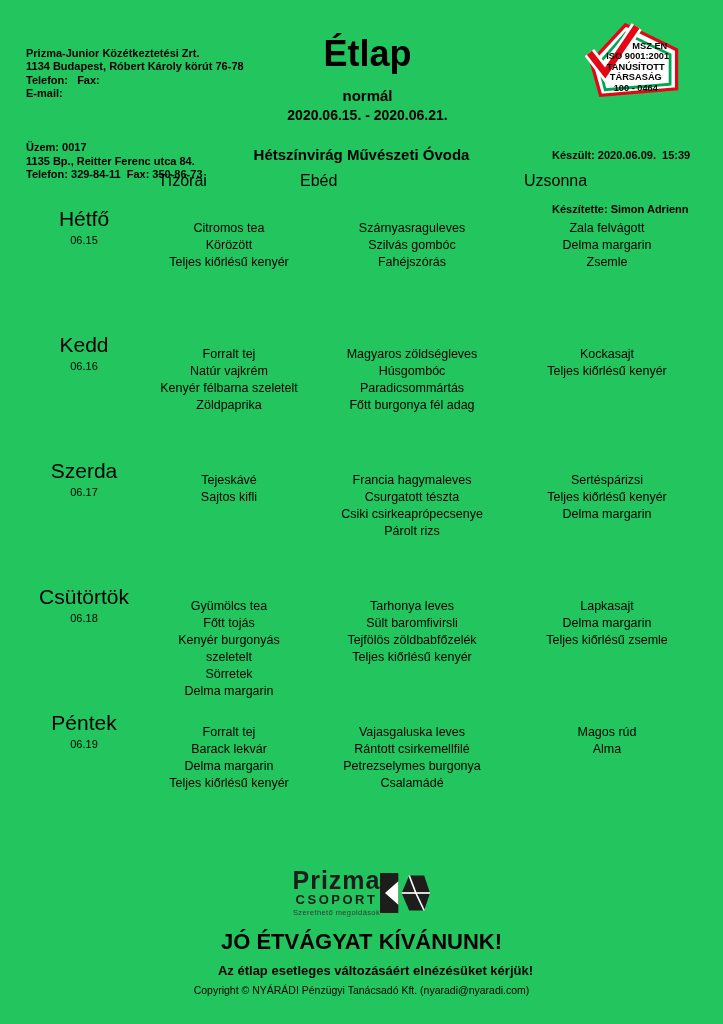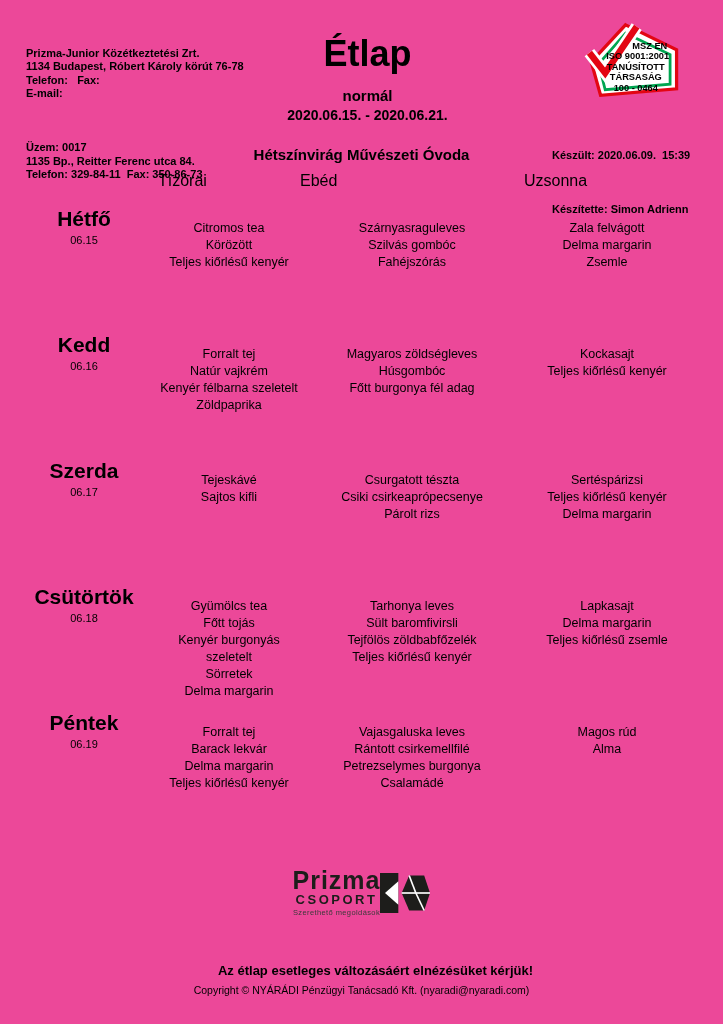--- a/index.html
+++ b/index.html
@@ -8,7 +8,7 @@
     position:relative;
     width:723px; height:1024px;
     margin:0 auto;
-    background:#ec4899;
+    background:#22c55e;
     font-family:"Liberation Sans", sans-serif;
     color:#000;
     overflow:hidden;

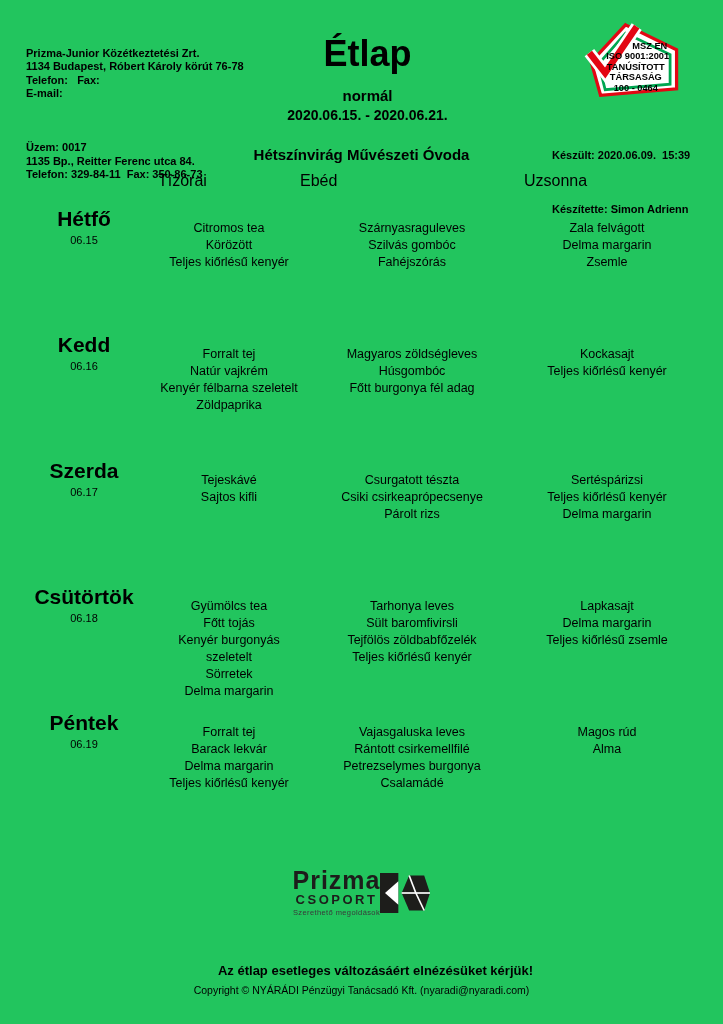--- a/index.html
+++ b/index.html
@@ -51,7 +51,7 @@
   .day-row { height:126px; }
   .day-row.first { margin-top:17px; }
   .day-cell { text-align:center; padding-top:0; }
-  .day-name { font-size:21px; font-weight:bold; line-height:24px; }
+  .day-name { font-size:21px; font-weight:normal; line-height:24px; }
   .day-date { font-size:11px; margin-top:3px; }
   .menu-cell {
     padding-top:13px;

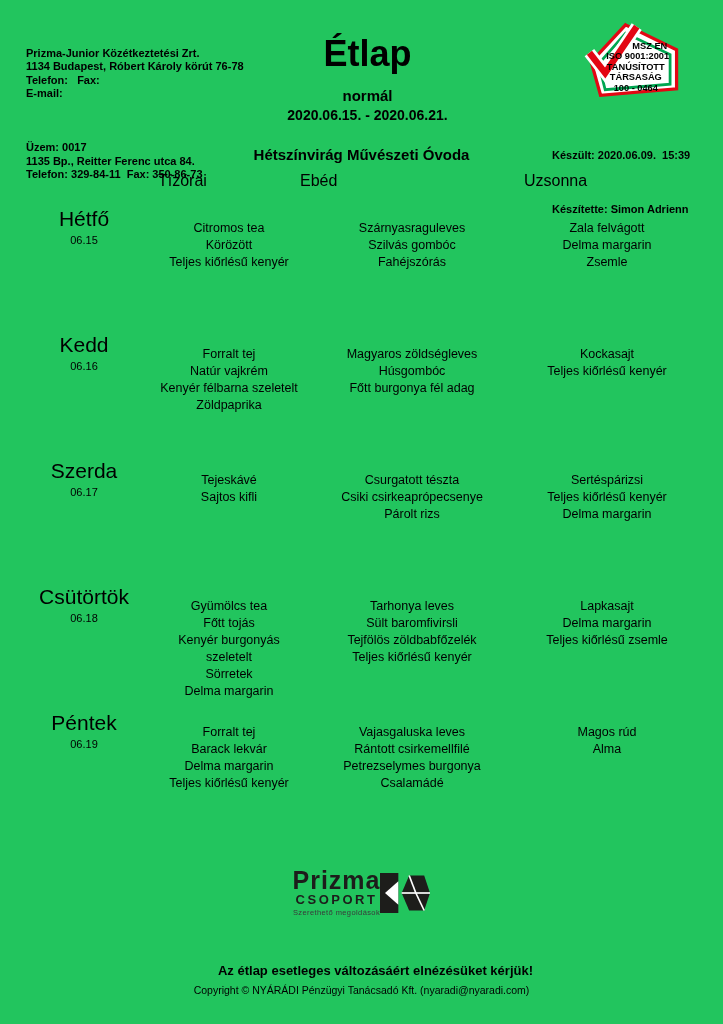--- a/index.html
+++ b/index.html
@@ -164,6 +164,7 @@
       <div class="menu-cell">
           <div>Magyaros zöldségleves</div>
           <div>Húsgombóc</div>
+          <div>Paradicsommártás</div>
           <div>Főtt burgonya fél adag</div>
         </div>
       <div class="menu-cell">

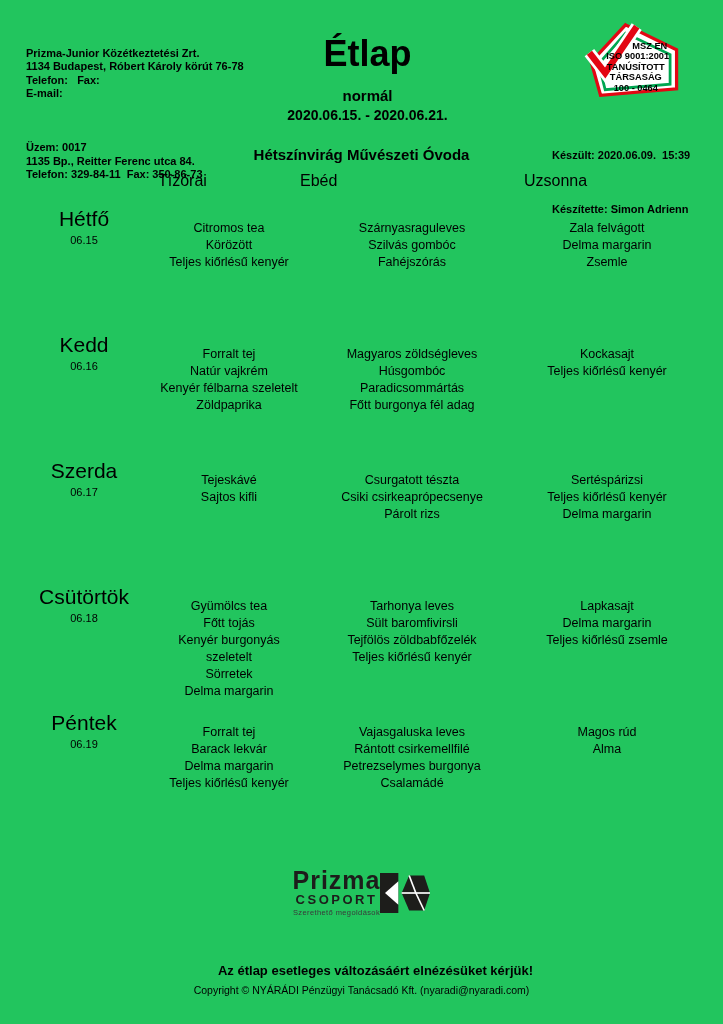--- a/index.html
+++ b/index.html
@@ -183,6 +183,7 @@
           <div>Sajtos kifli</div>
         </div>
       <div class="menu-cell">
+          <div>Francia hagymaleves</div>
           <div>Csurgatott tészta</div>
           <div>Csiki csirkeaprópecsenye</div>
           <div>Párolt rizs</div>

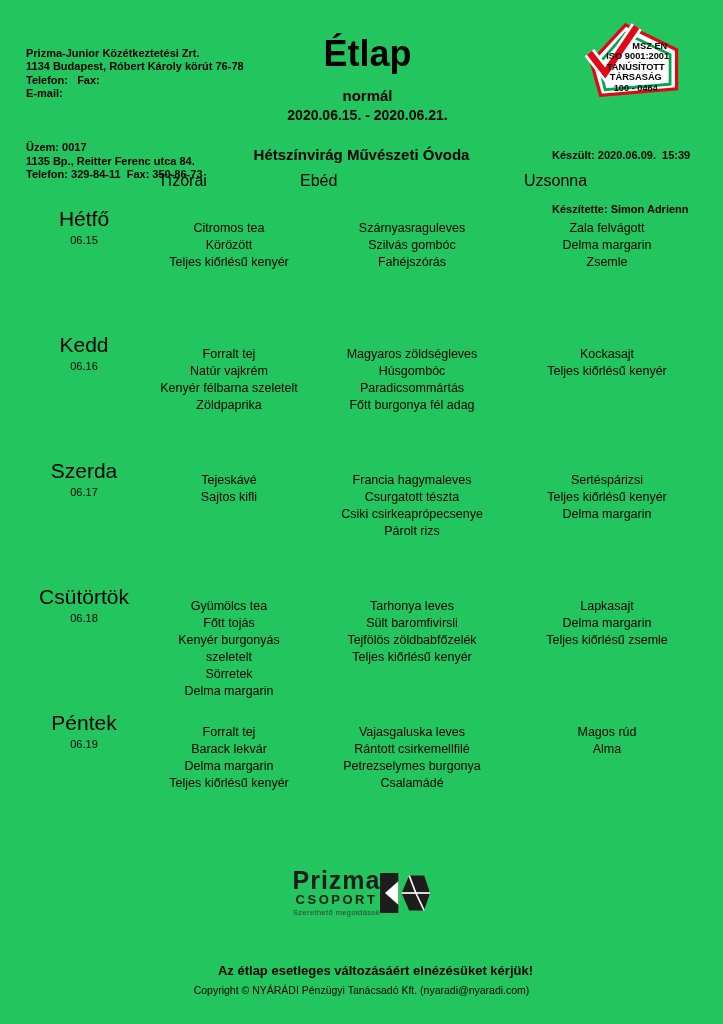--- a/index.html
+++ b/index.html
@@ -262,6 +262,7 @@
     </svg>
   </div>
 
+  <div class="wish">JÓ ÉTVÁGYAT KÍVÁNUNK!</div>
   <div class="disclaimer">Az étlap esetleges változásáért elnézésüket kérjük!</div>
   <div class="copyright">Copyright © NYÁRÁDI Pénzügyi Tanácsadó Kft. (nyaradi@nyaradi.com)</div>
 

